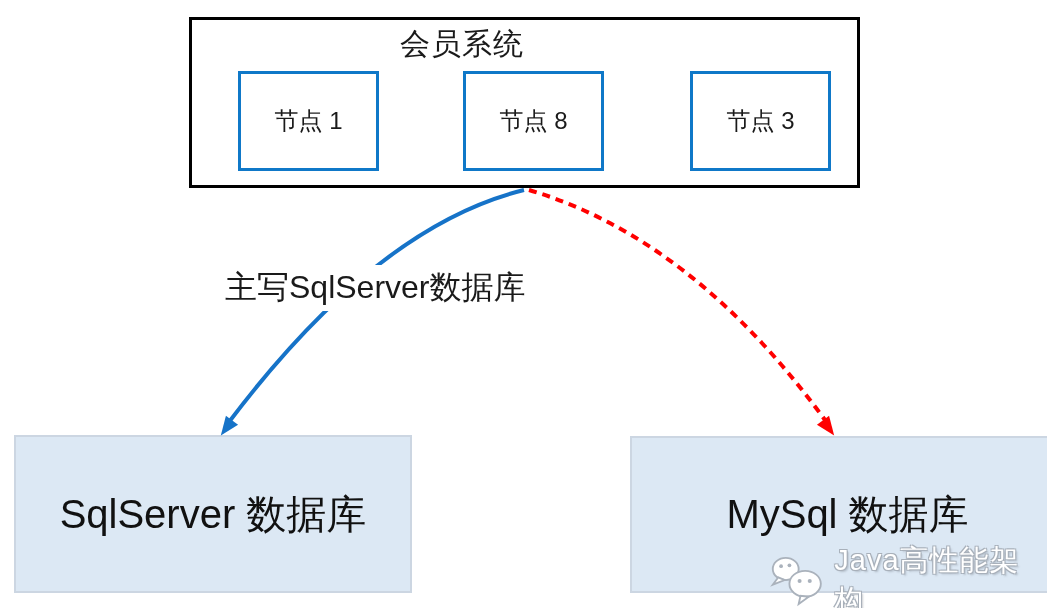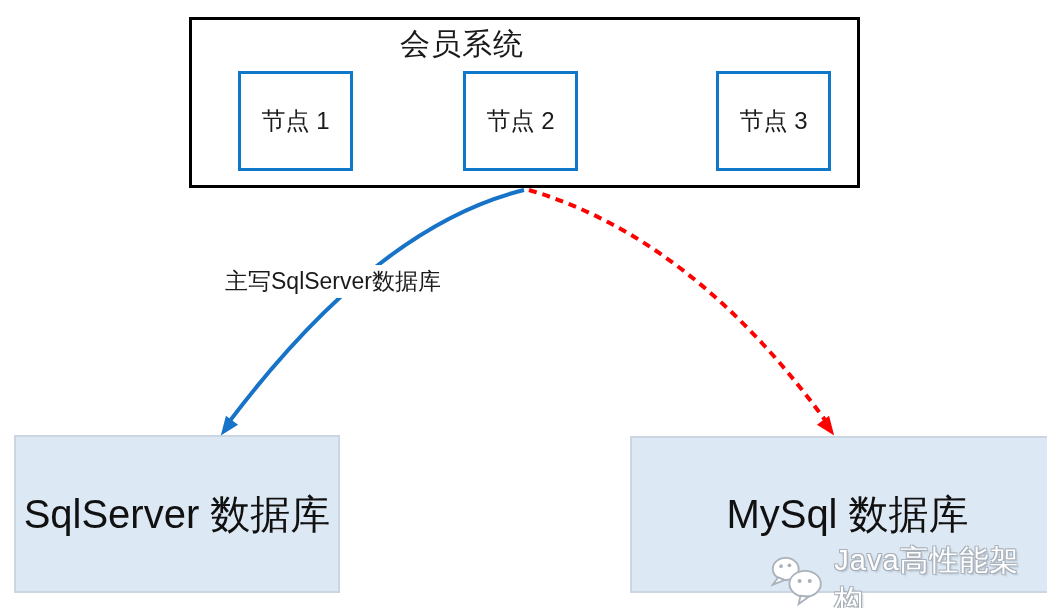--- a/index.html
+++ b/index.html
@@ -39,7 +39,7 @@
   .node {
     position: absolute;
     top: 71px;
-    width: 115px; height: 100px;
+    width: 141px; height: 100px;
     border: 3px solid var(--node-border, #0f78c8);
     box-sizing: border-box;
     background: #ffffff;

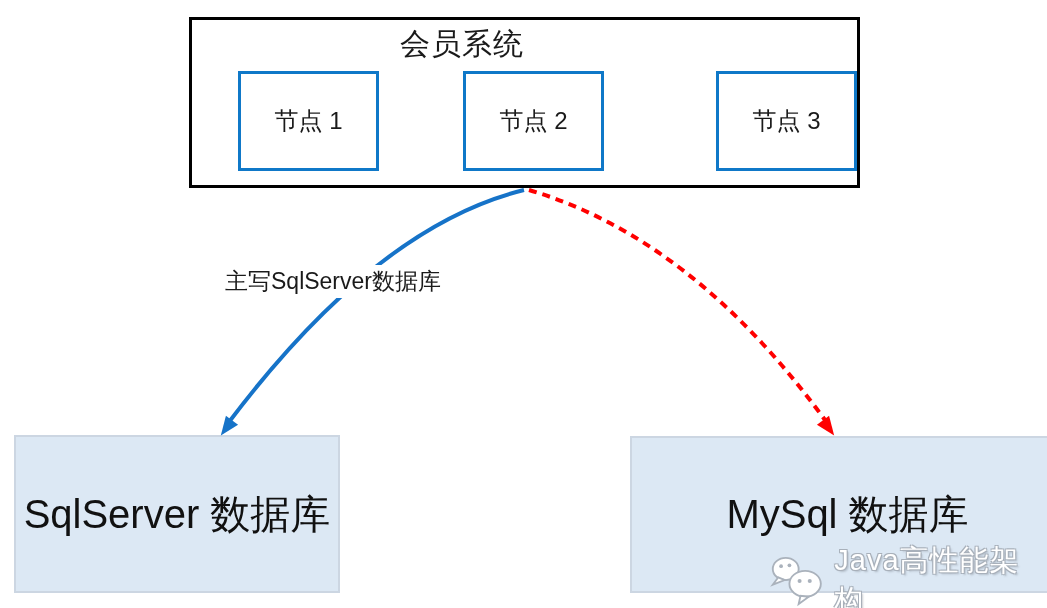--- a/index.html
+++ b/index.html
@@ -150,7 +150,7 @@
     <span>节点 1</span>
   </div>
   <div class="node node-2">
-    <span>节点 2</span>
+    <span>节点 8</span>
   </div>
   <div class="node node-3">
     <span>节点 3</span>

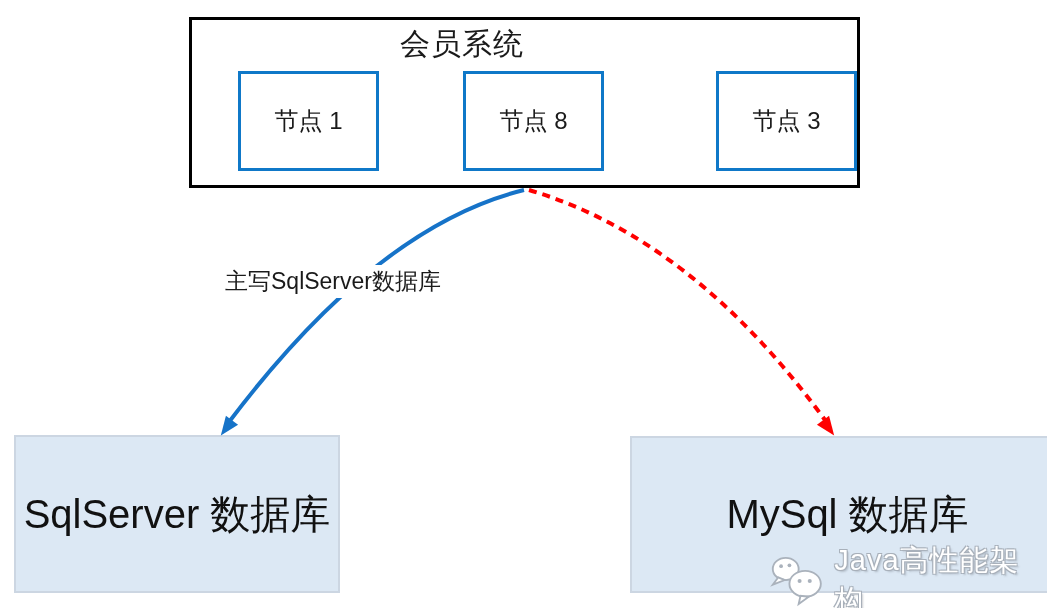--- a/index.html
+++ b/index.html
@@ -52,7 +52,7 @@
   }
   .node-1 { left: 238px; }
   .node-2 { left: 463px; }
-  .node-3 { left: 690px; margin-left: 26px; }
+  .node-3 { left: 690px; }
 
   
   .arrow-layer {

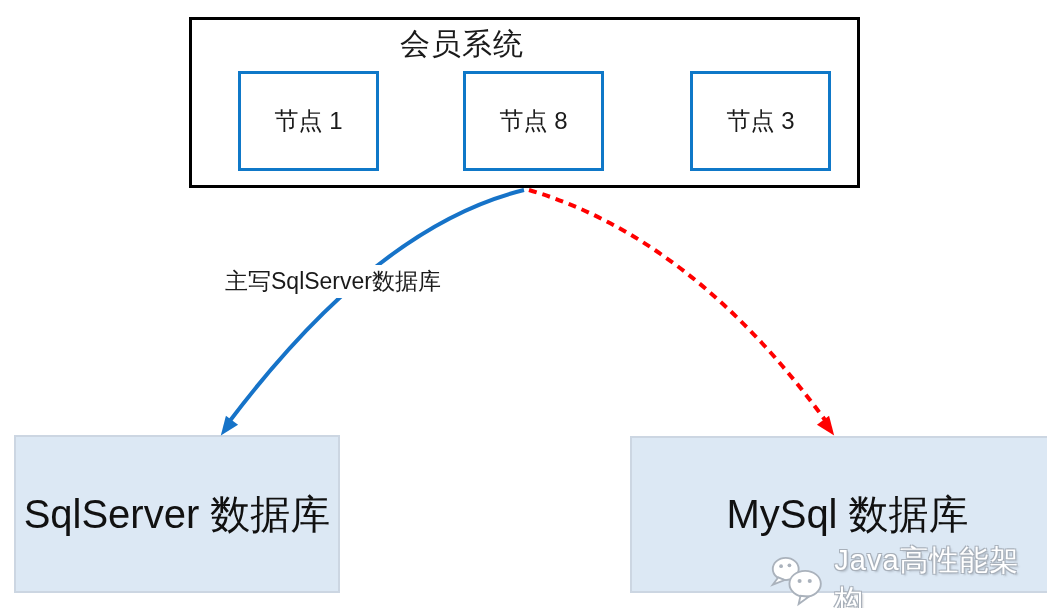--- a/index.html
+++ b/index.html
@@ -79,7 +79,7 @@
   
   .flow-label {
     position: absolute;
-    font-size: 23px;
+    font-size: 32px;
     background: #ffffff;
     padding: 1px 3px;
     white-space: nowrap;

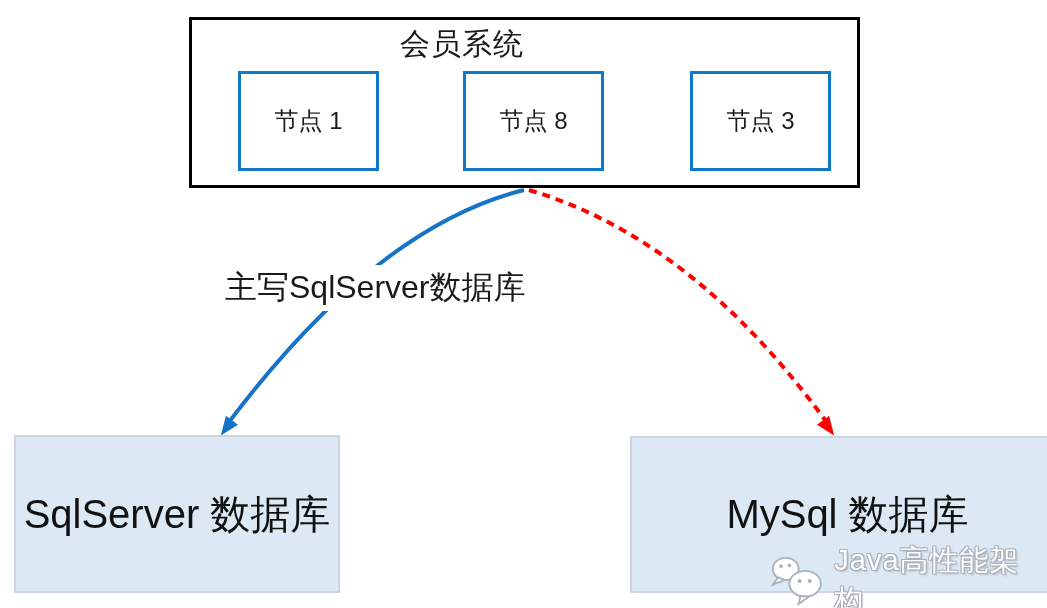--- a/index.html
+++ b/index.html
@@ -109,7 +109,7 @@
   }
   .db-box.sqlserver {
     left: 14px; top: 435px;
-    width: 326px; height: 158px;
+    width: 398px; height: 158px;
   }
   .db-box.mysql {
     left: 630px; top: 436px;

